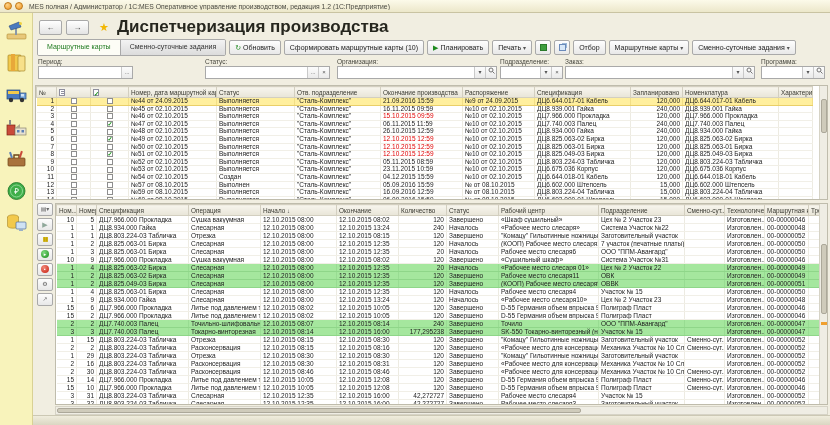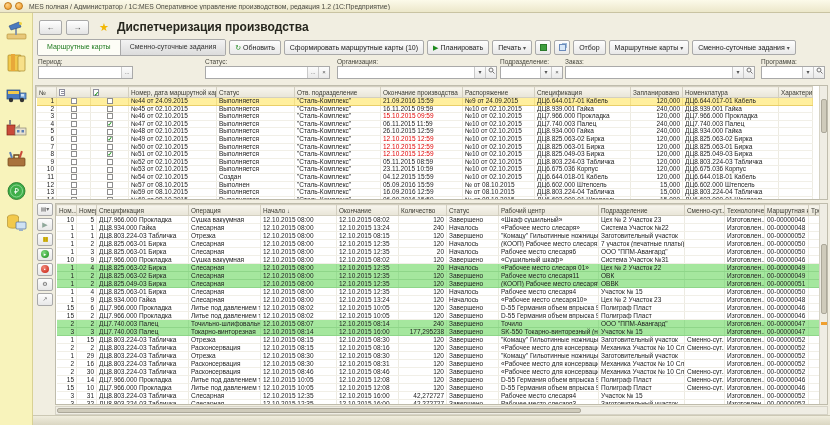--- a/index.html
+++ b/index.html
@@ -27,7 +27,7 @@
   .nav-btn { width:23px; height:15px; border:1px solid #A9A9A9; border-radius:2px; text-align:center;
              background:linear-gradient(#FFFFFF,#E4E4E4); font-size:8px; line-height:13px; color:#444; }
   .star { color:#F2B705; font-size:11px; margin-left:6px; line-height:11px; }
-  .page-title { font-size:12px; font-weight:bold; color:#26261E; margin-left:4px; white-space:nowrap; }
+  .page-title { font-size:17px; font-weight:bold; color:#26261E; margin-left:4px; white-space:nowrap; }
 
   
   .cmdbar { display:flex; align-items:center; gap:3px; padding:2px 4px 1px; height:20px; }

